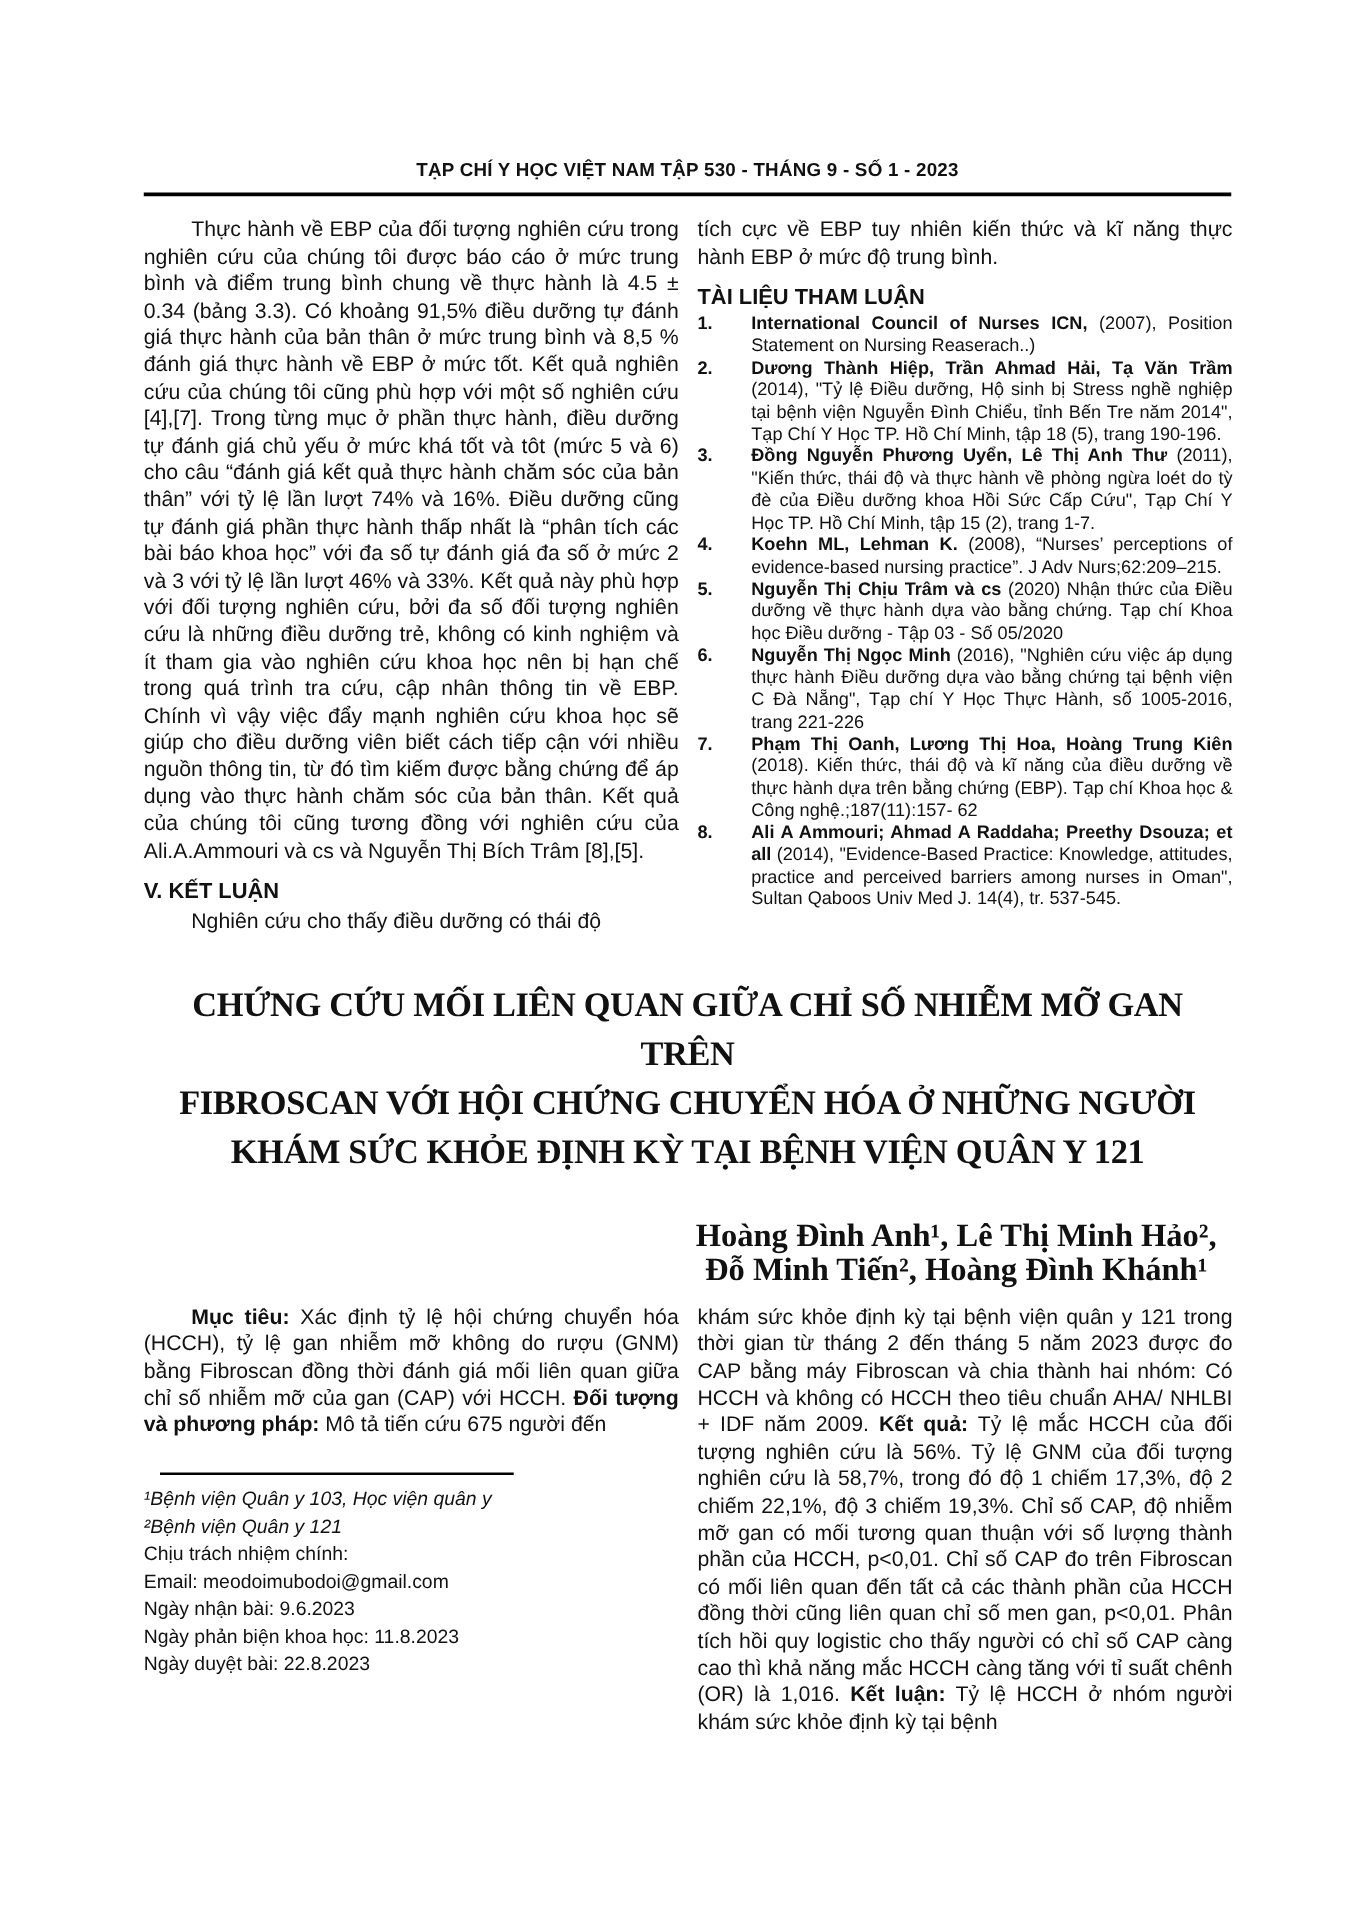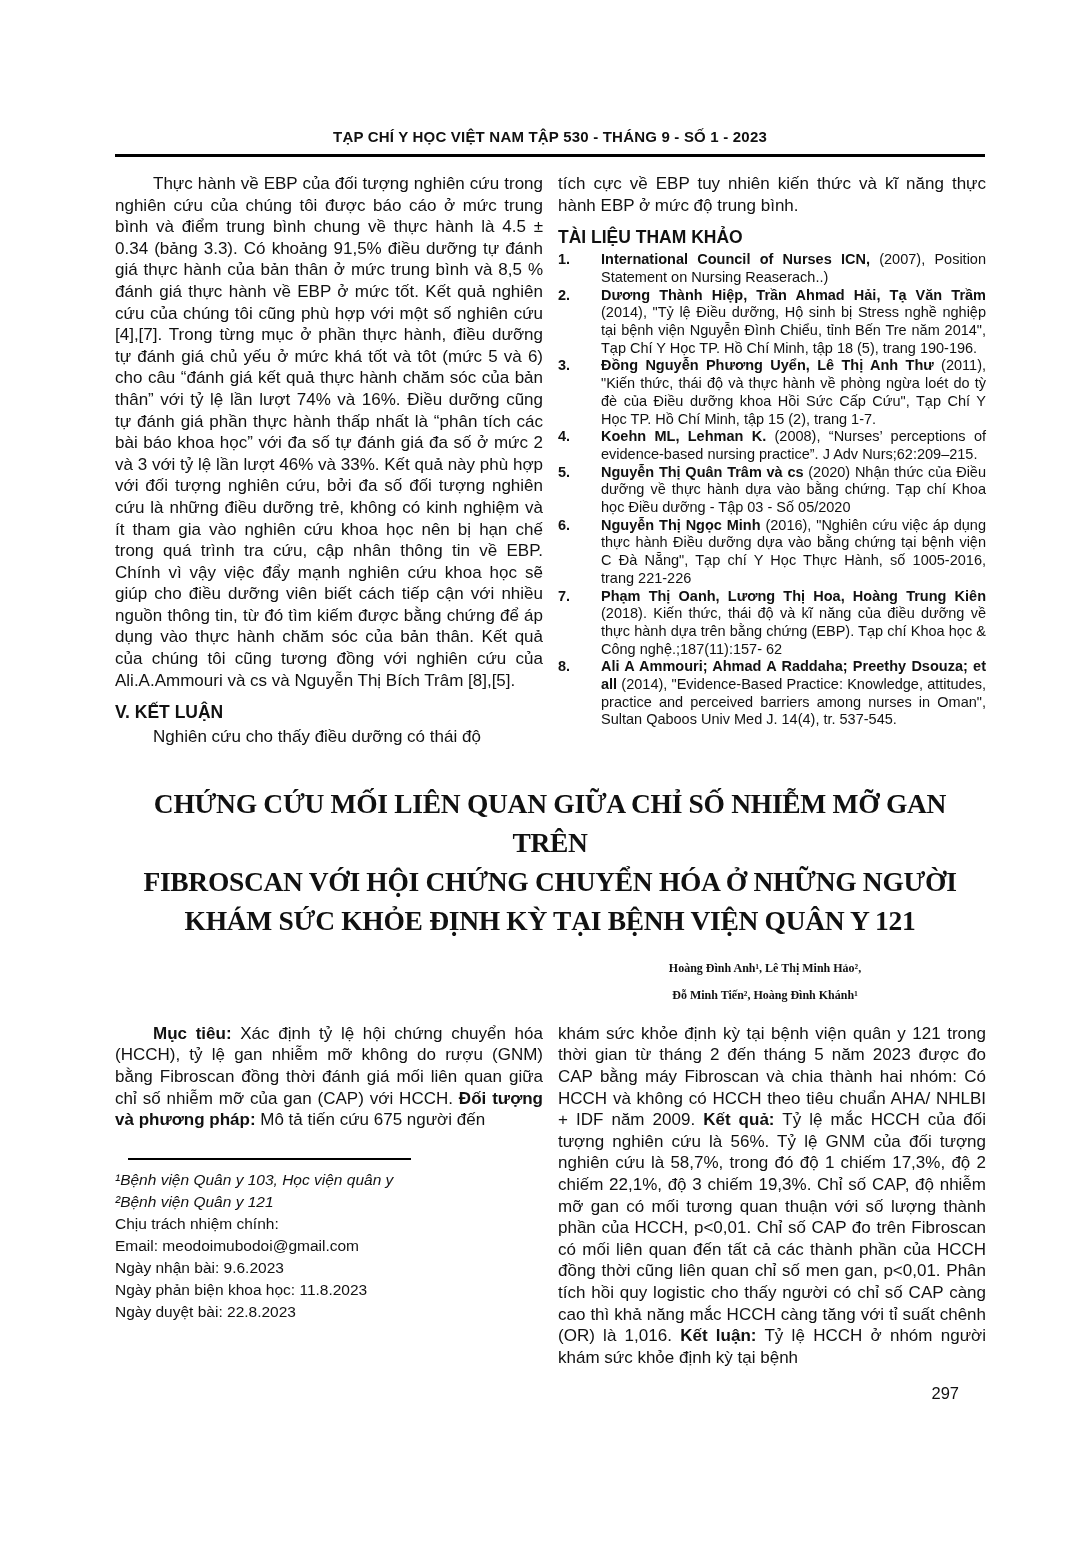--- a/index.html
+++ b/index.html
@@ -101,7 +101,7 @@
 
     <div class="col">
       <p class="body">tích cực về EBP tuy nhiên kiến thức và kĩ năng thực hành EBP ở mức độ trung bình.</p>
-      <div class="sec-heading">TÀI LIỆU THAM KHẢO</div>
+      <div class="sec-heading">TÀI LIỆU THAM LUẬN</div>
       <ol class="refs">
         <li class="ref">
           <span class="ref-num">1.</span><span class="ref-bold">International Council of Nurses ICN,</span><span> (2007), Position Statement on Nursing Reaserach..)</span>

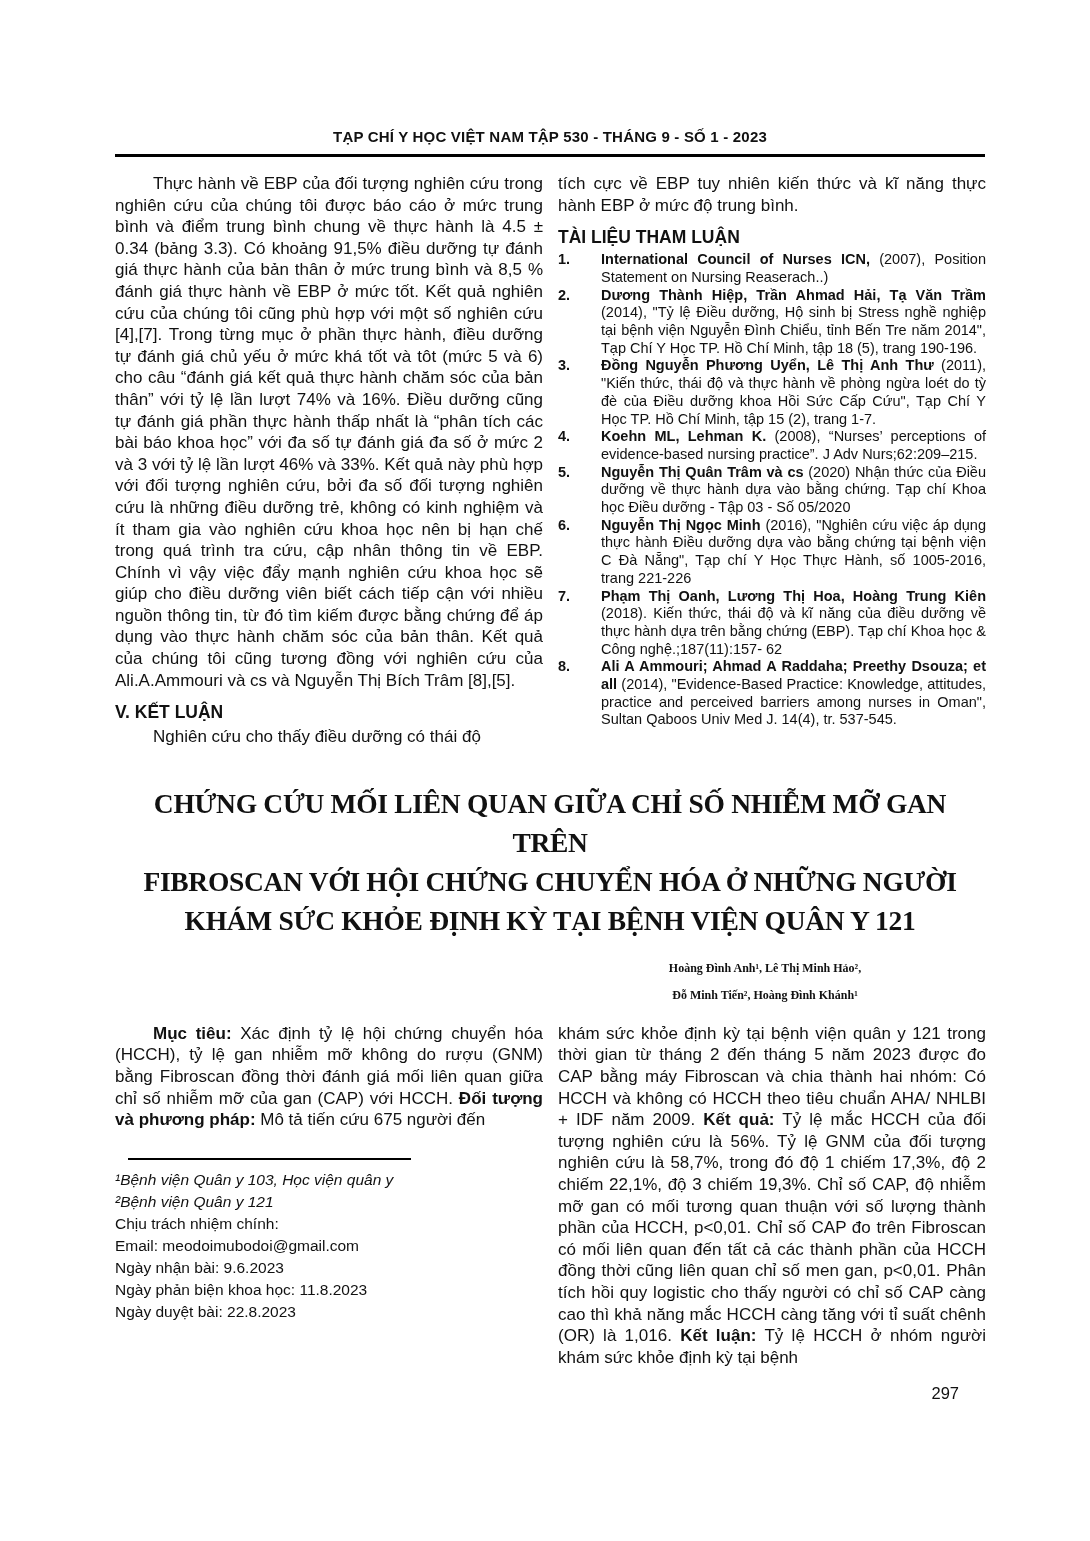--- a/index.html
+++ b/index.html
@@ -116,7 +116,7 @@
           <span class="ref-num">4.</span><span class="ref-bold">Koehn ML, Lehman K.</span><span> (2008), “Nurses’ perceptions of evidence-based nursing practice”. J Adv Nurs;62:209–215.</span>
         </li>
         <li class="ref">
-          <span class="ref-num">5.</span><span class="ref-bold">Nguyễn Thị Quân Trâm và cs</span><span> (2020) Nhận thức của Điều dưỡng về thực hành dựa vào bằng chứng. Tạp chí Khoa học Điều dưỡng - Tập 03 - Số 05/2020</span>
+          <span class="ref-num">5.</span><span class="ref-bold">Nguyễn Thị Chịu Trâm và cs</span><span> (2020) Nhận thức của Điều dưỡng về thực hành dựa vào bằng chứng. Tạp chí Khoa học Điều dưỡng - Tập 03 - Số 05/2020</span>
         </li>
         <li class="ref">
           <span class="ref-num">6.</span><span class="ref-bold">Nguyễn Thị Ngọc Minh</span><span> (2016), "Nghiên cứu việc áp dụng thực hành Điều dưỡng dựa vào bằng chứng tại bệnh viện C Đà Nẵng", Tạp chí Y Học Thực Hành, số 1005-2016, trang 221-226</span>

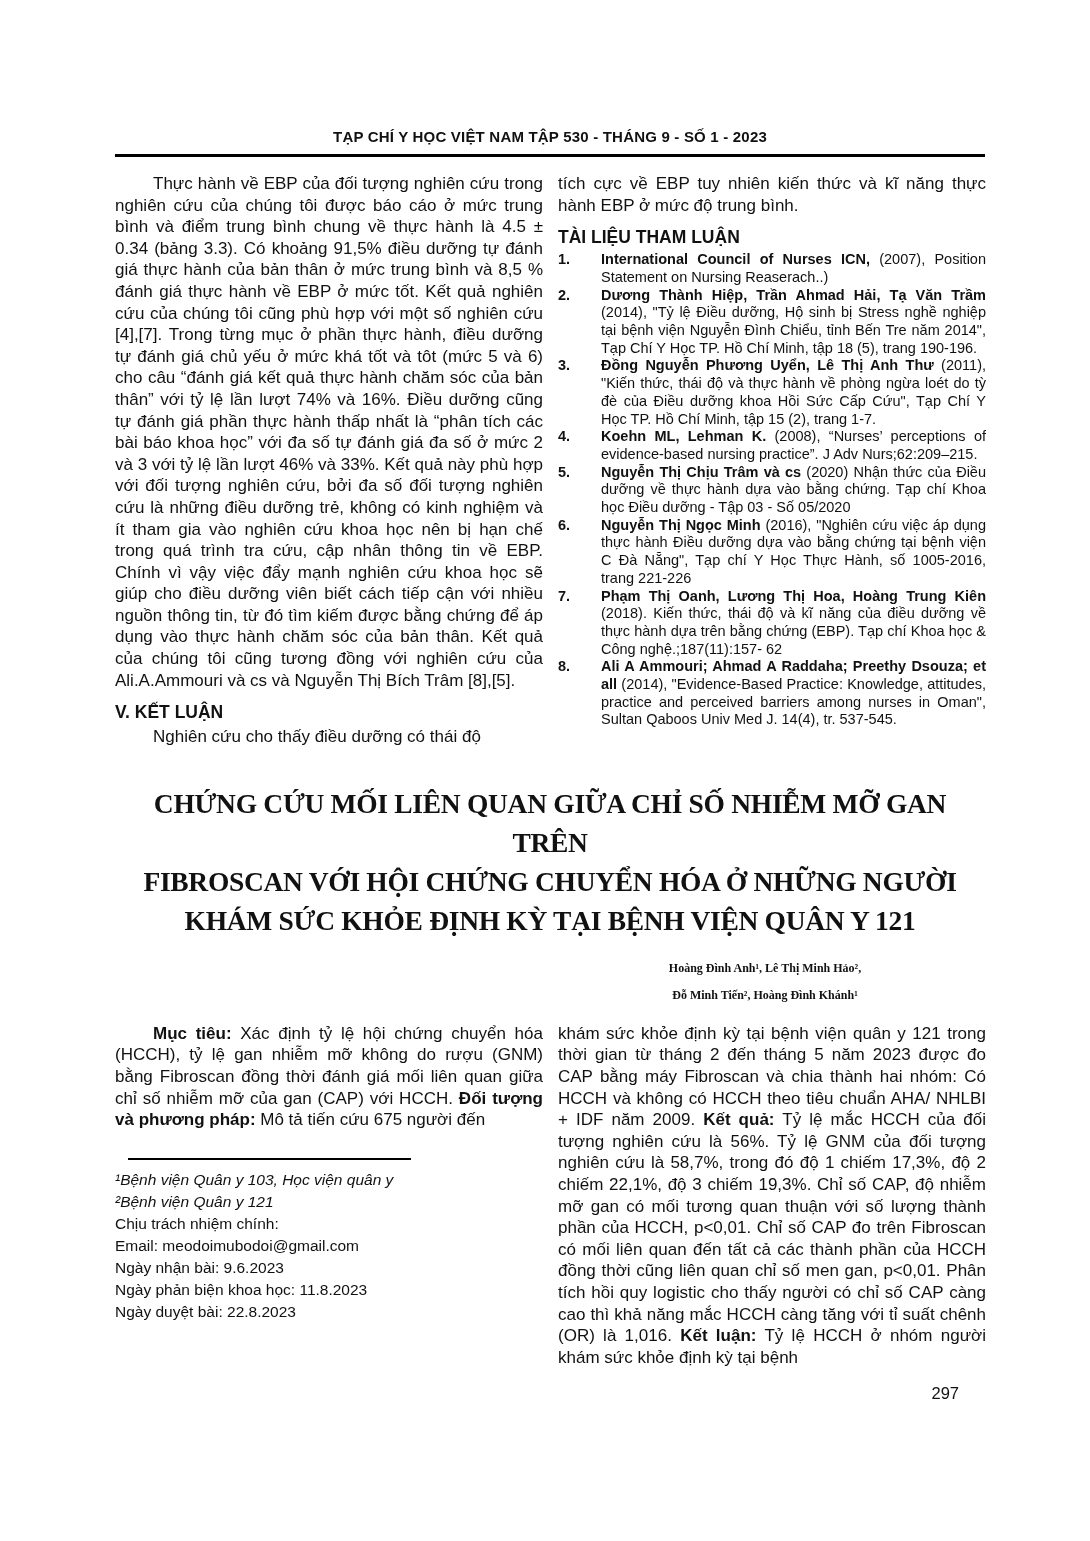--- a/index.html
+++ b/index.html
@@ -65,8 +65,9 @@
     text-align: center;
     font-family: "Liberation Serif", serif;
     font-weight: bold;
-    font-size: 12px;
+    font-size: 26px;
     line-height: 27.5px;
+    margin-top: 20px;
   }
   .section2 { margin-top: 13px; }
   .footnote-sep {

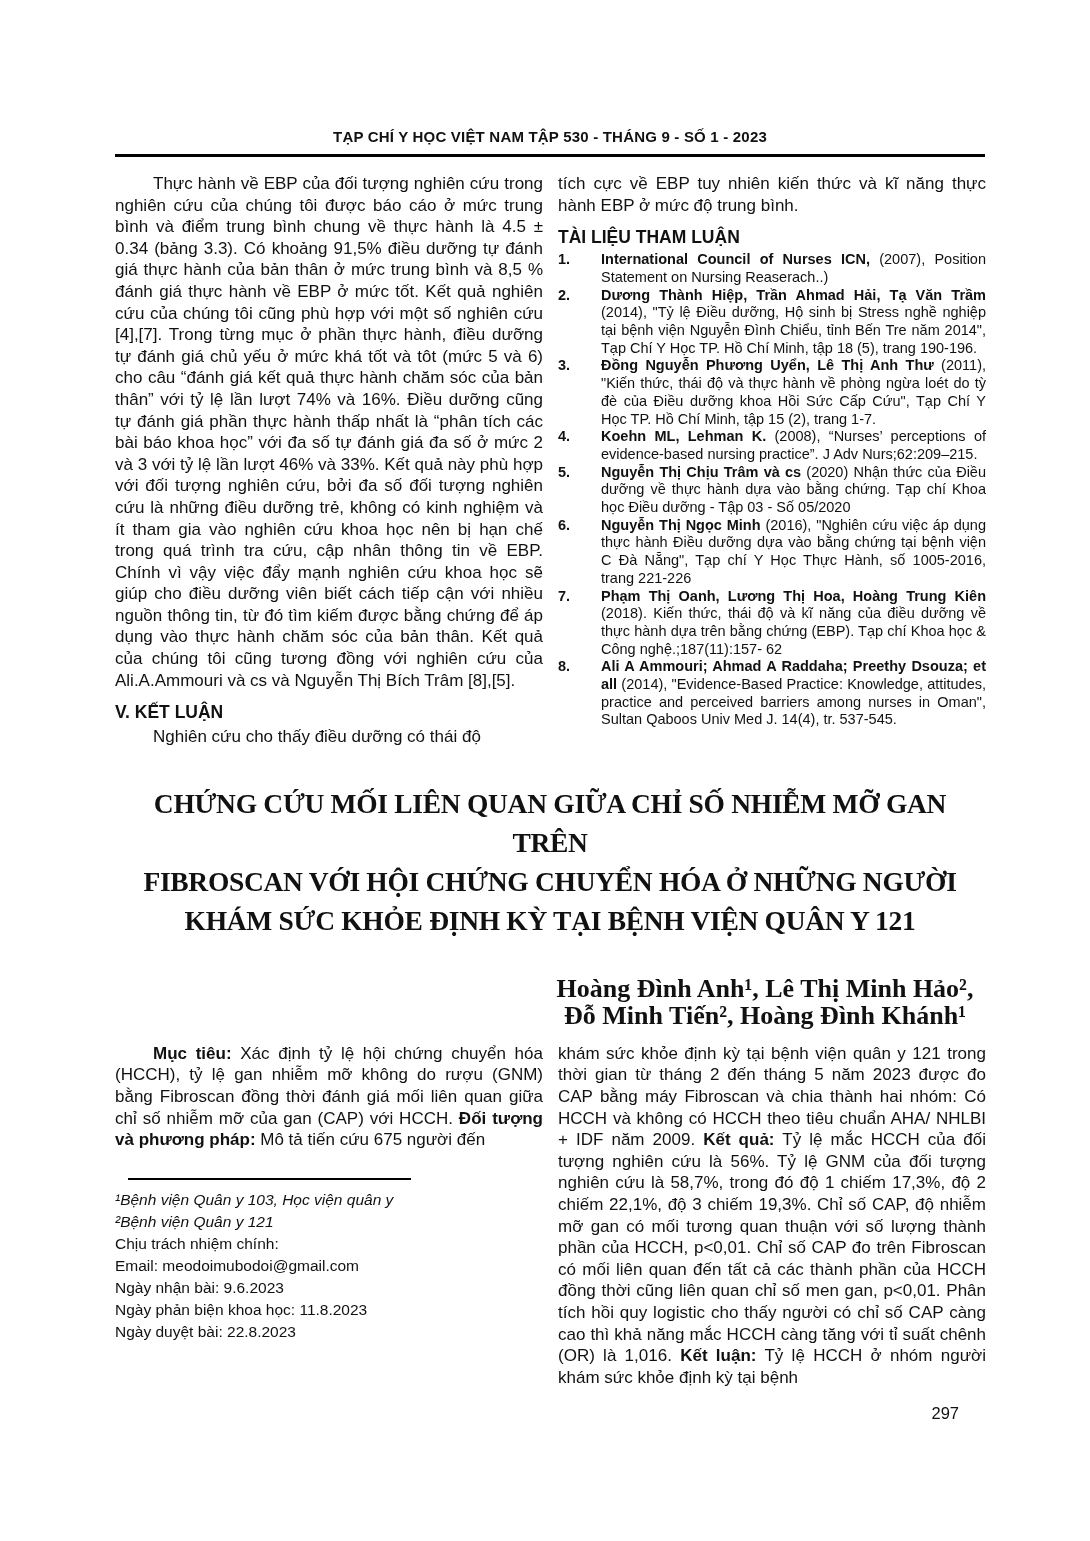--- a/index.html
+++ b/index.html
@@ -165,7 +165,6 @@
     </div>
   </div>
 
-  <div class="page-number">297</div>
 
 </div>
 

